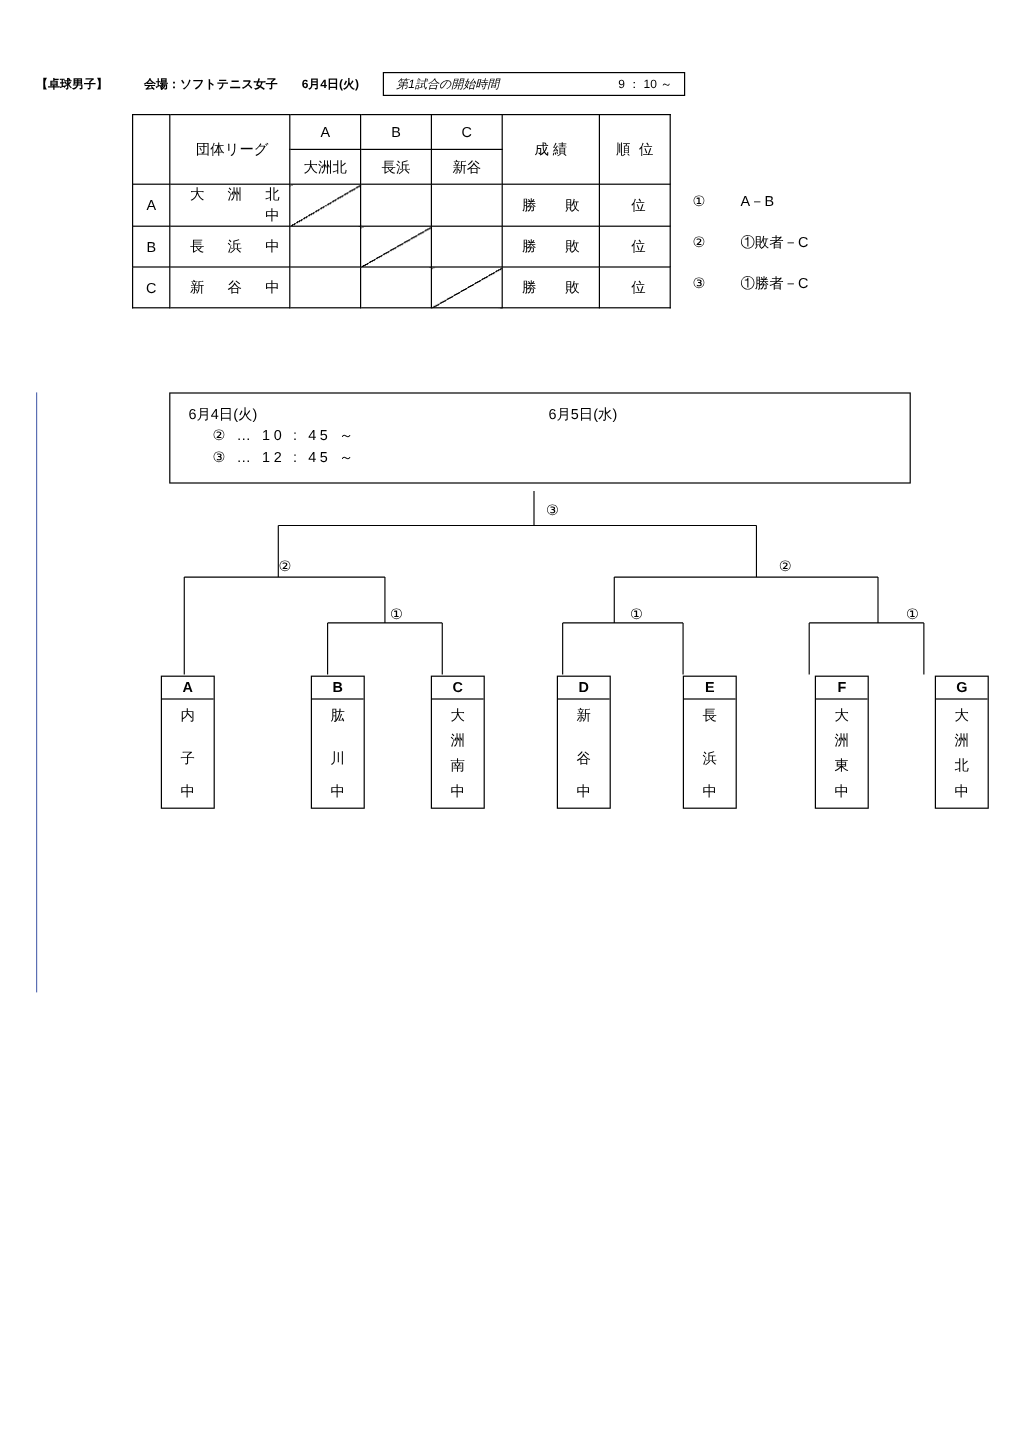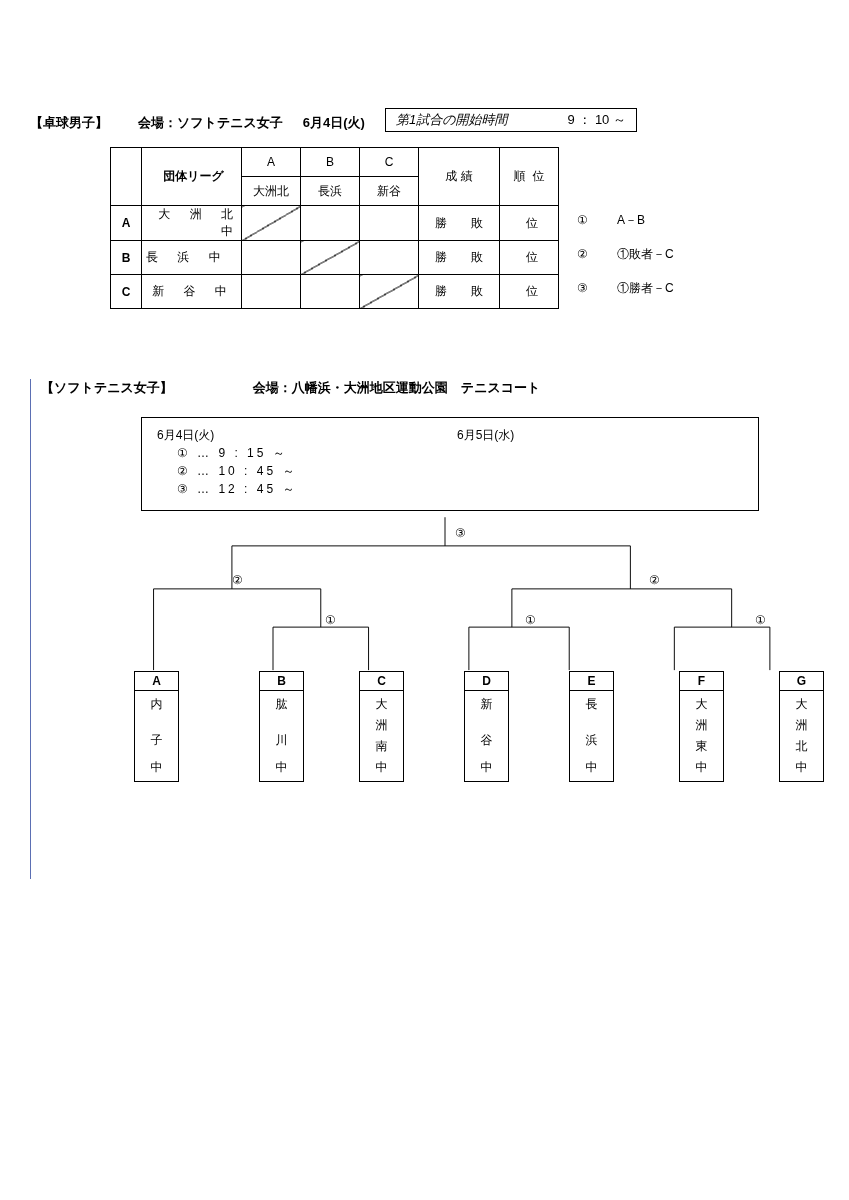--- a/index.html
+++ b/index.html
@@ -15,11 +15,10 @@
   }
   .section-header {
     display: flex;
-    align-items: flex-end;
+    align-items: center;
     font-weight: bold;
-    font-size: 13px;
+    font-size: 10px;
     margin-bottom: 15px;
-    margin-top: 48px;
   }
   .section-header .title {
     margin-right: 30px;

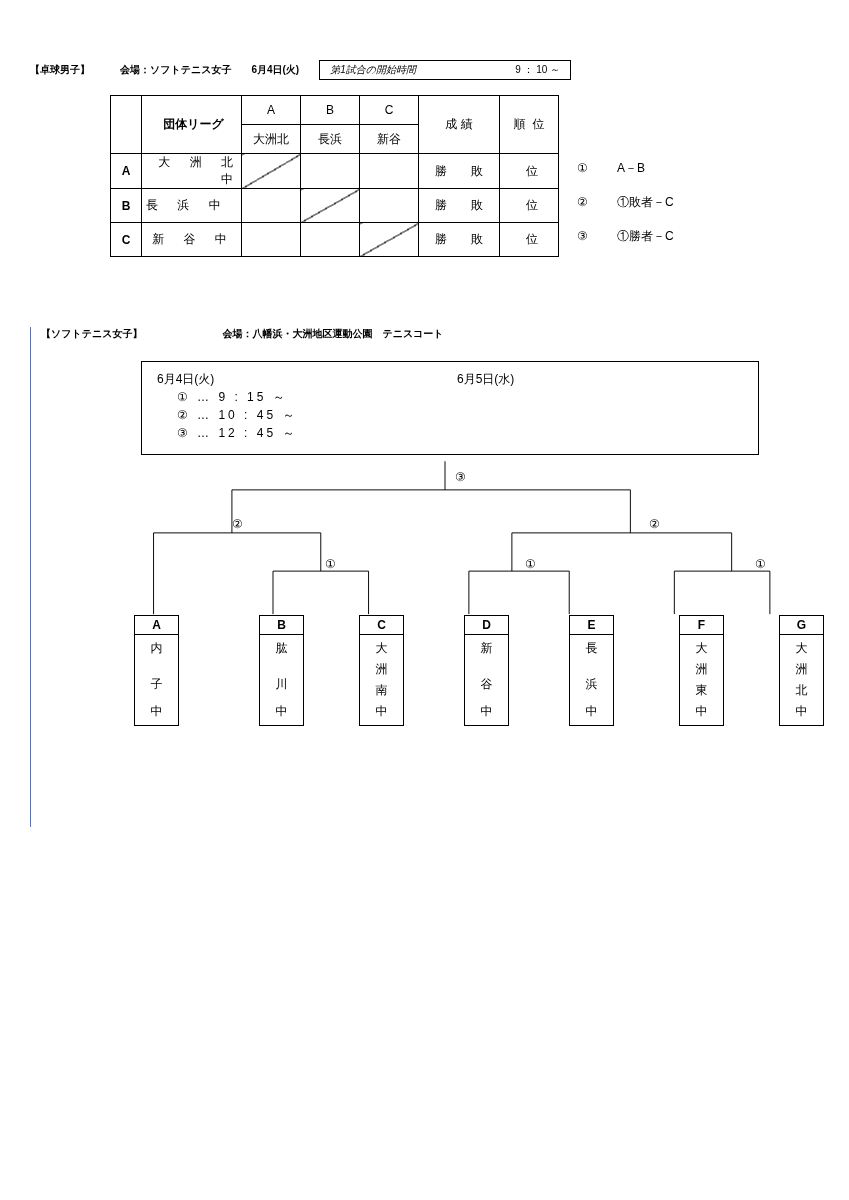--- a/index.html
+++ b/index.html
@@ -57,7 +57,7 @@
     height: 28px;
   }
   table.league .th-header {
-    font-weight: bold;
+    font-weight: normal;
   }
   .col-label { width: 30px; }
   .col-name { width: 95px; letter-spacing: 8px; padding-left: 4px !important; }

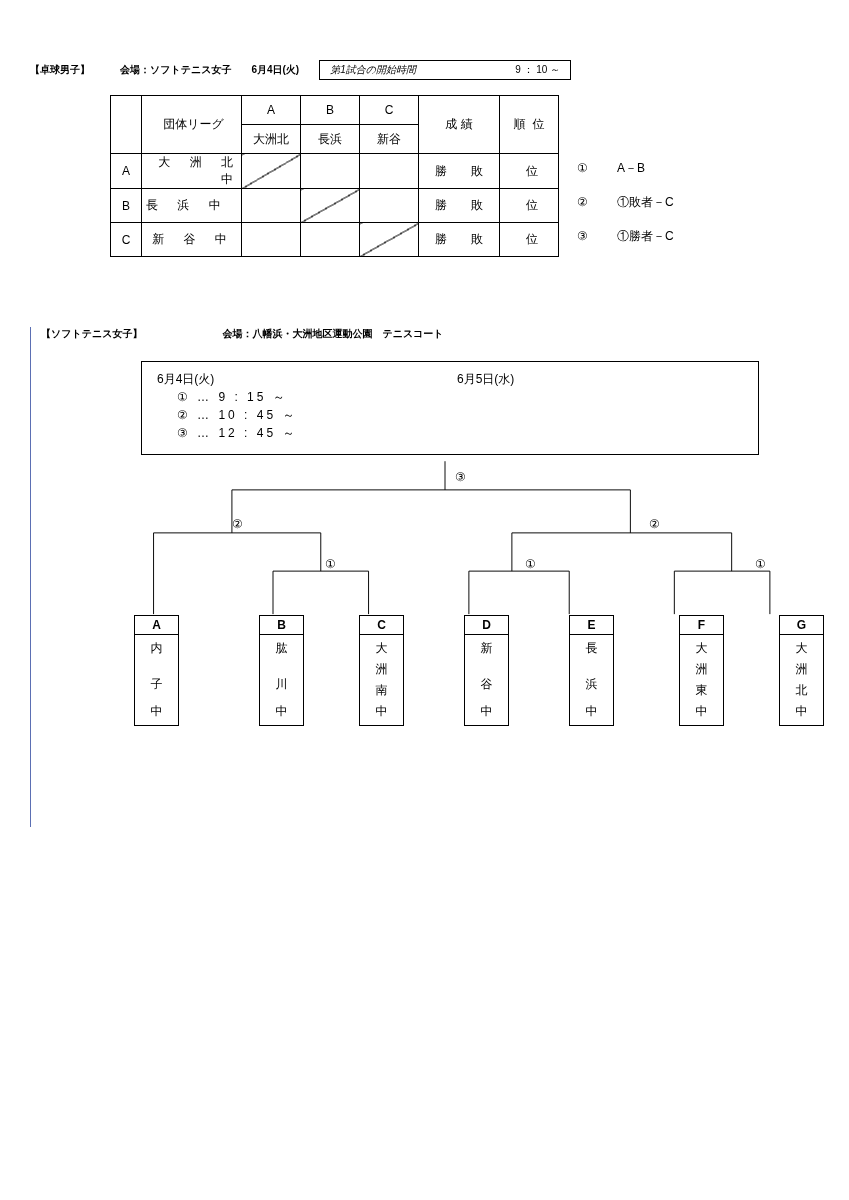--- a/index.html
+++ b/index.html
@@ -210,7 +210,7 @@
       </tr>
       <tr style="height:34px;">
         <td class="th-header">B</td>
-        <td class="col-name" style="text-align:left;">長   浜  中</td>
+        <td class="col-name" style="text-align:right;">長   浜  中</td>
         <td></td>
         <td class="diag"></td>
         <td></td>

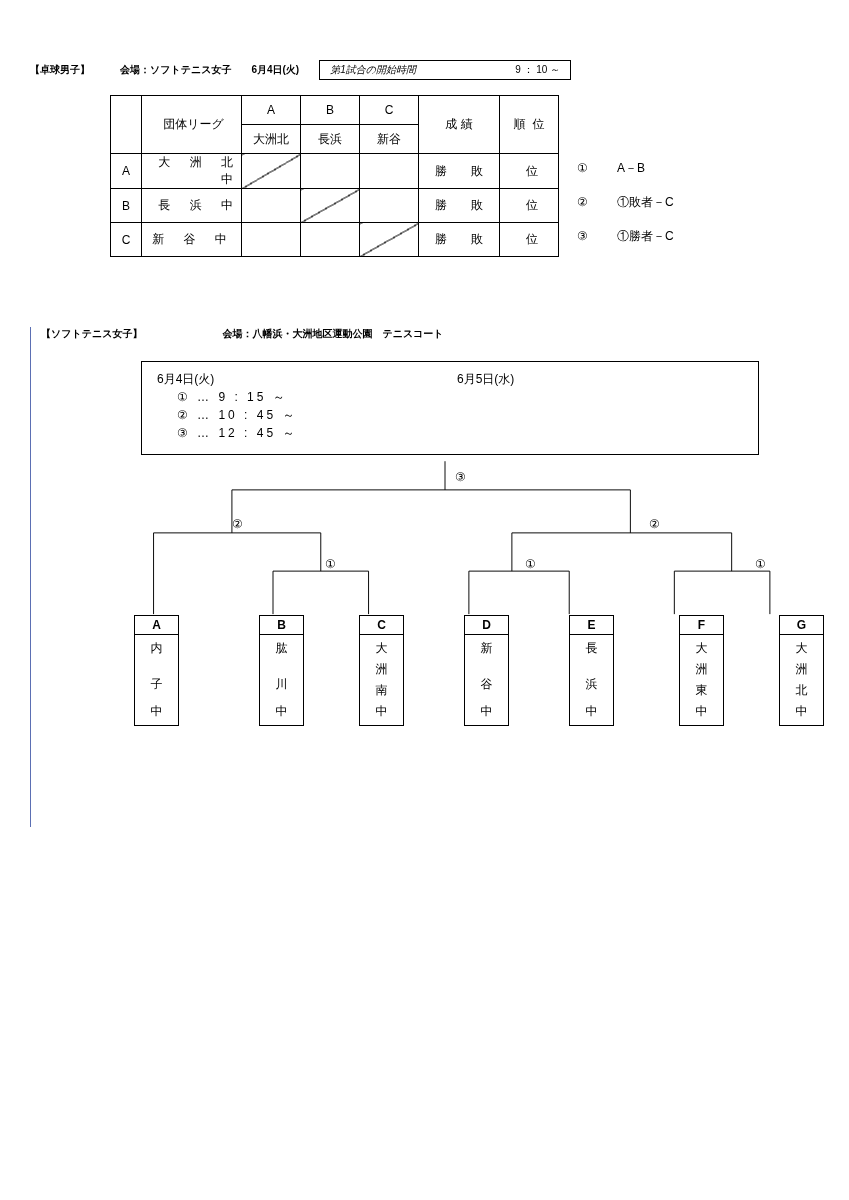--- a/index.html
+++ b/index.html
@@ -219,7 +219,7 @@
       </tr>
       <tr style="height:34px;">
         <td class="th-header">C</td>
-        <td class="col-name" style="text-align:center;">新   谷  中</td>
+        <td class="col-name" style="text-align:right;">新   谷  中</td>
         <td></td>
         <td></td>
         <td class="diag"></td>

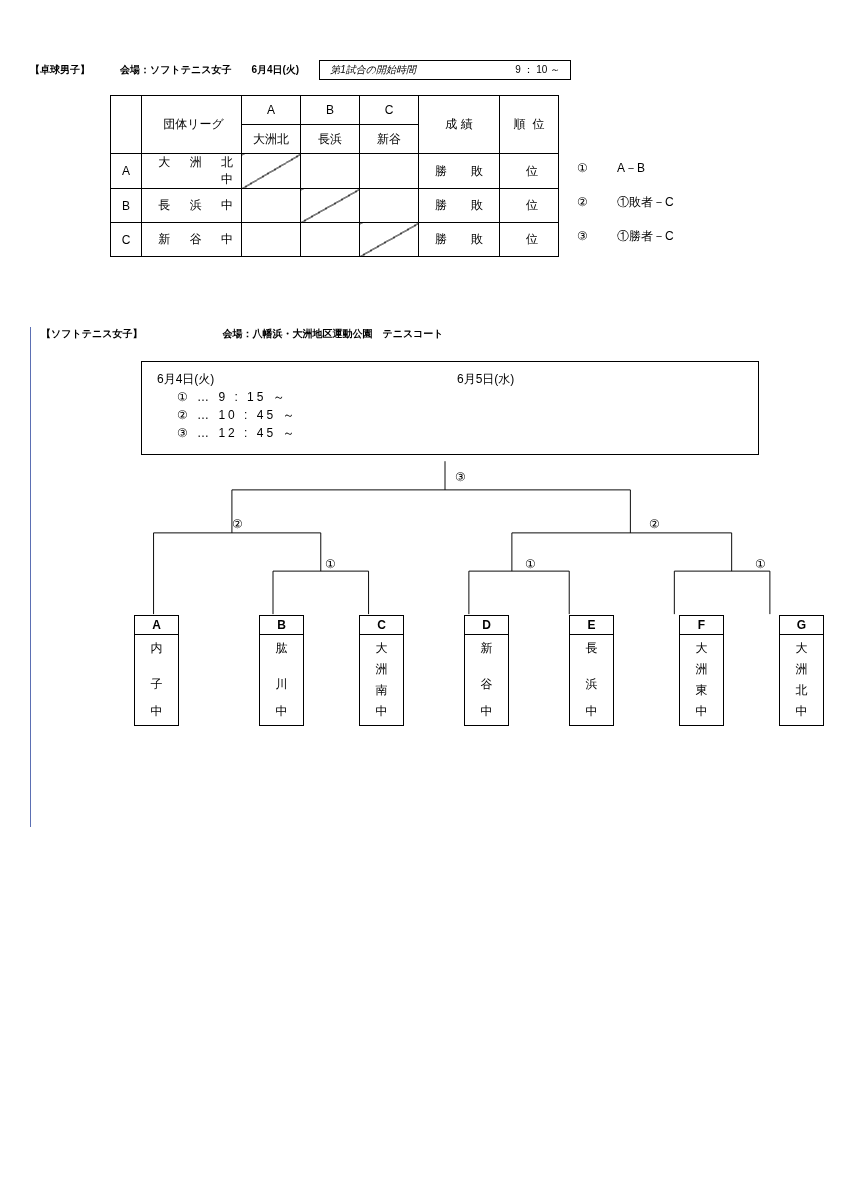--- a/index.html
+++ b/index.html
@@ -246,10 +246,6 @@
   </div>
 
   <div class="section2">
-    <div class="section-header" style="margin-bottom:0;">
-      <span class="title" style="margin-right:80px;">【ソフトテニス女子】</span>
-      <span class="venue">会場：八幡浜・大洲地区運動公園　テニスコート</span>
-    </div>
 
     <div class="schedule-box">
       <div class="schedule-cols">

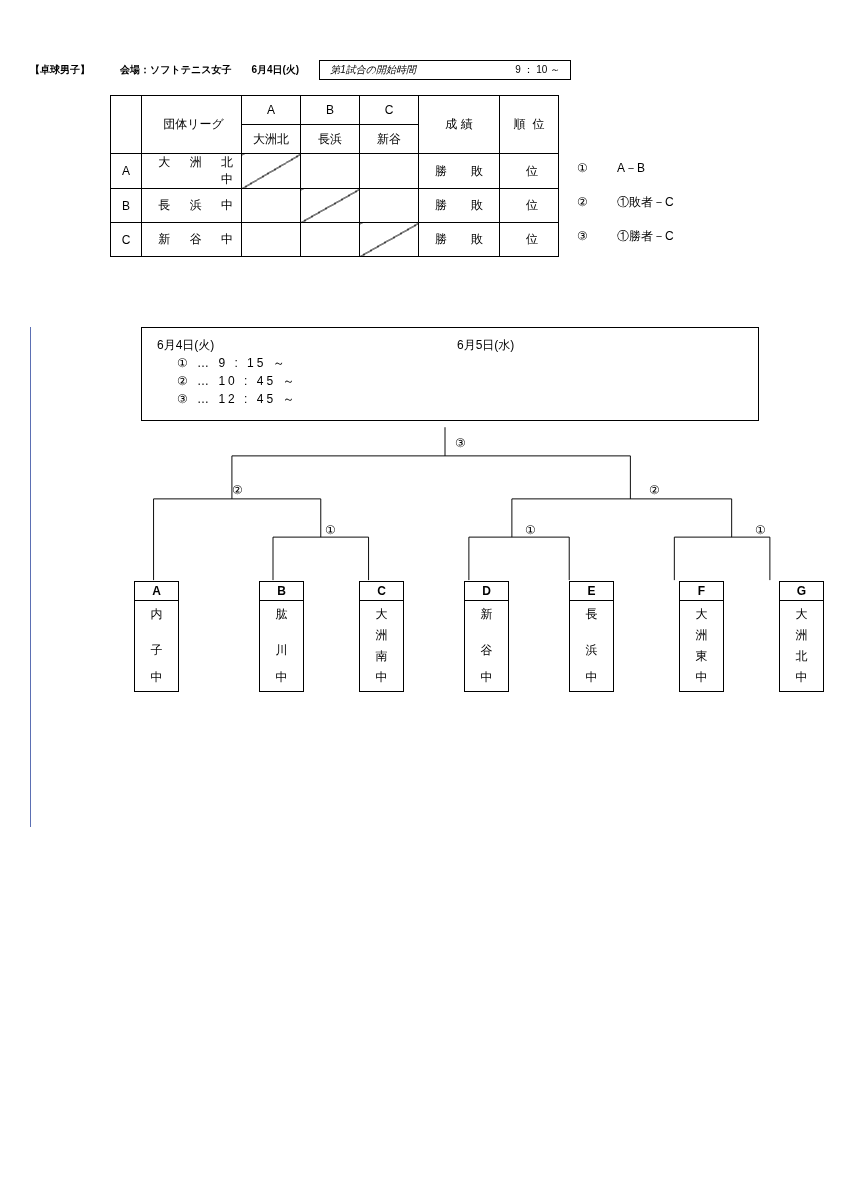--- a/index.html
+++ b/index.html
@@ -251,7 +251,6 @@
       <div class="schedule-cols">
         <div class="left">
           <div class="sched-day">6月4日(火)</div>
-          <div class="sched-line">① … 9 : 15  ～</div>
           <div class="sched-line">② … 10 : 45  ～</div>
           <div class="sched-line">③ … 12 : 45  ～</div>
         </div>

